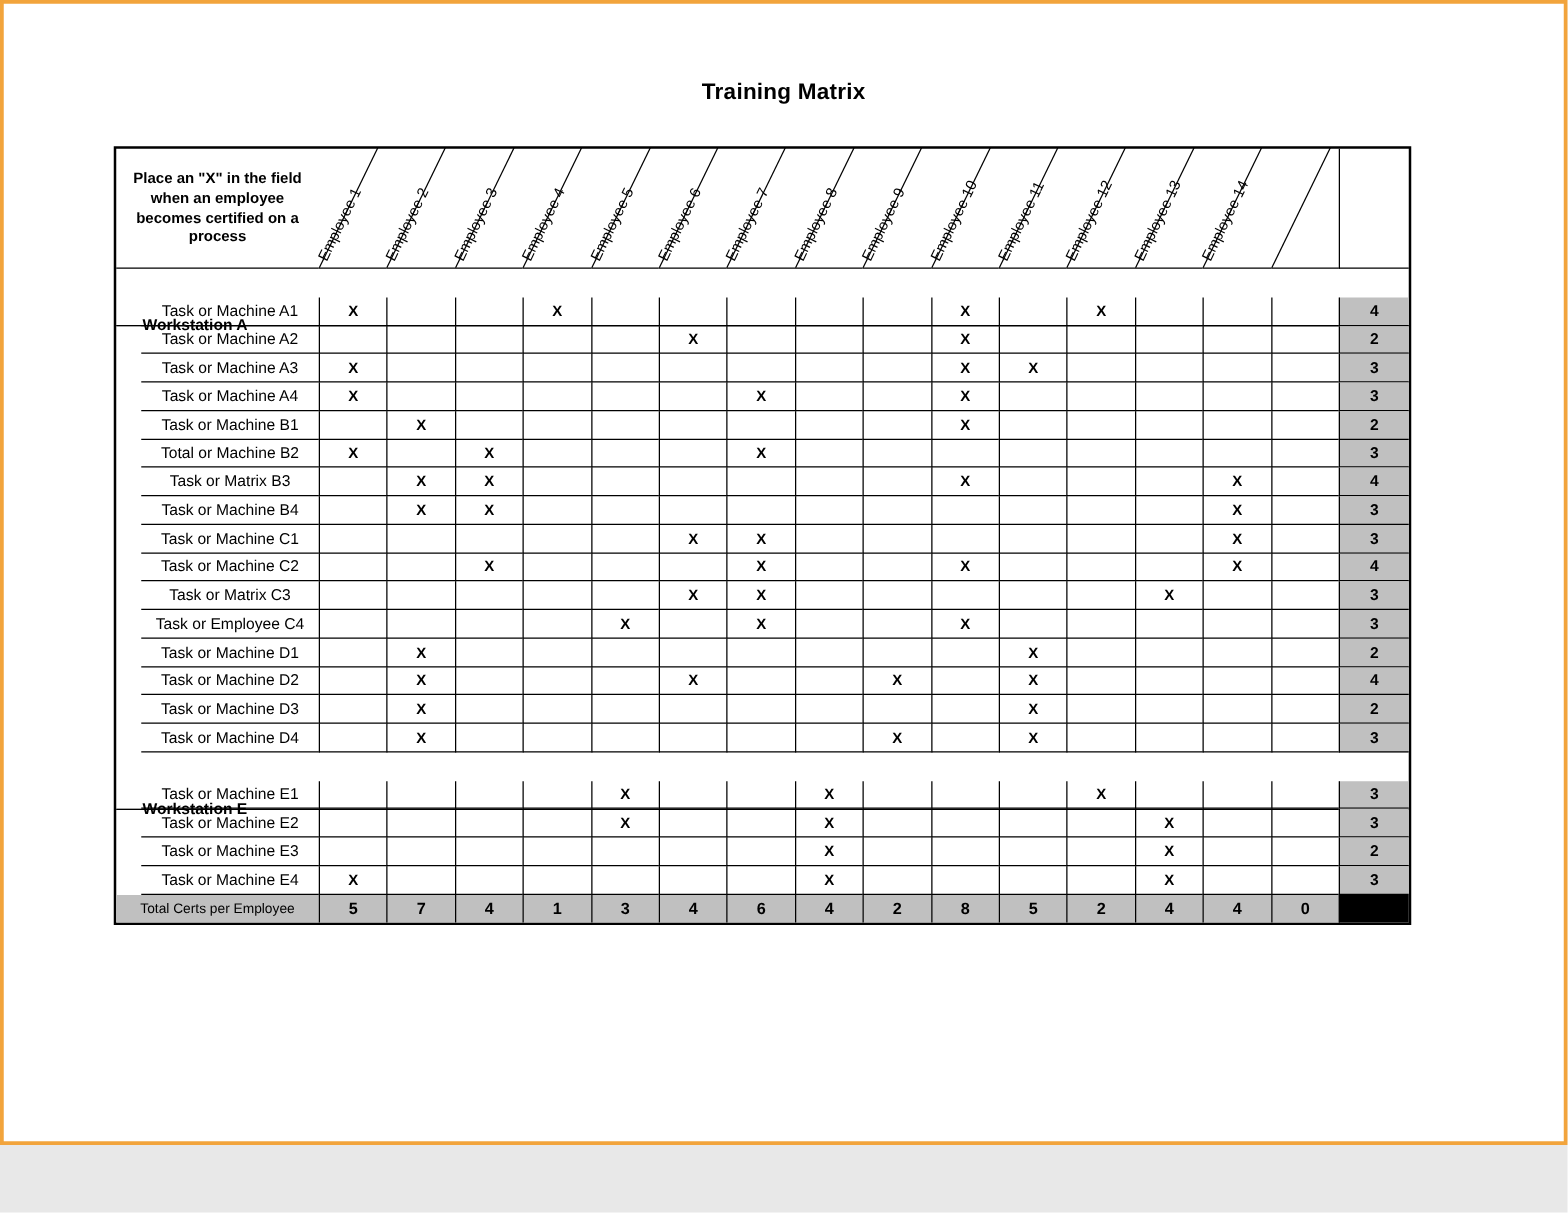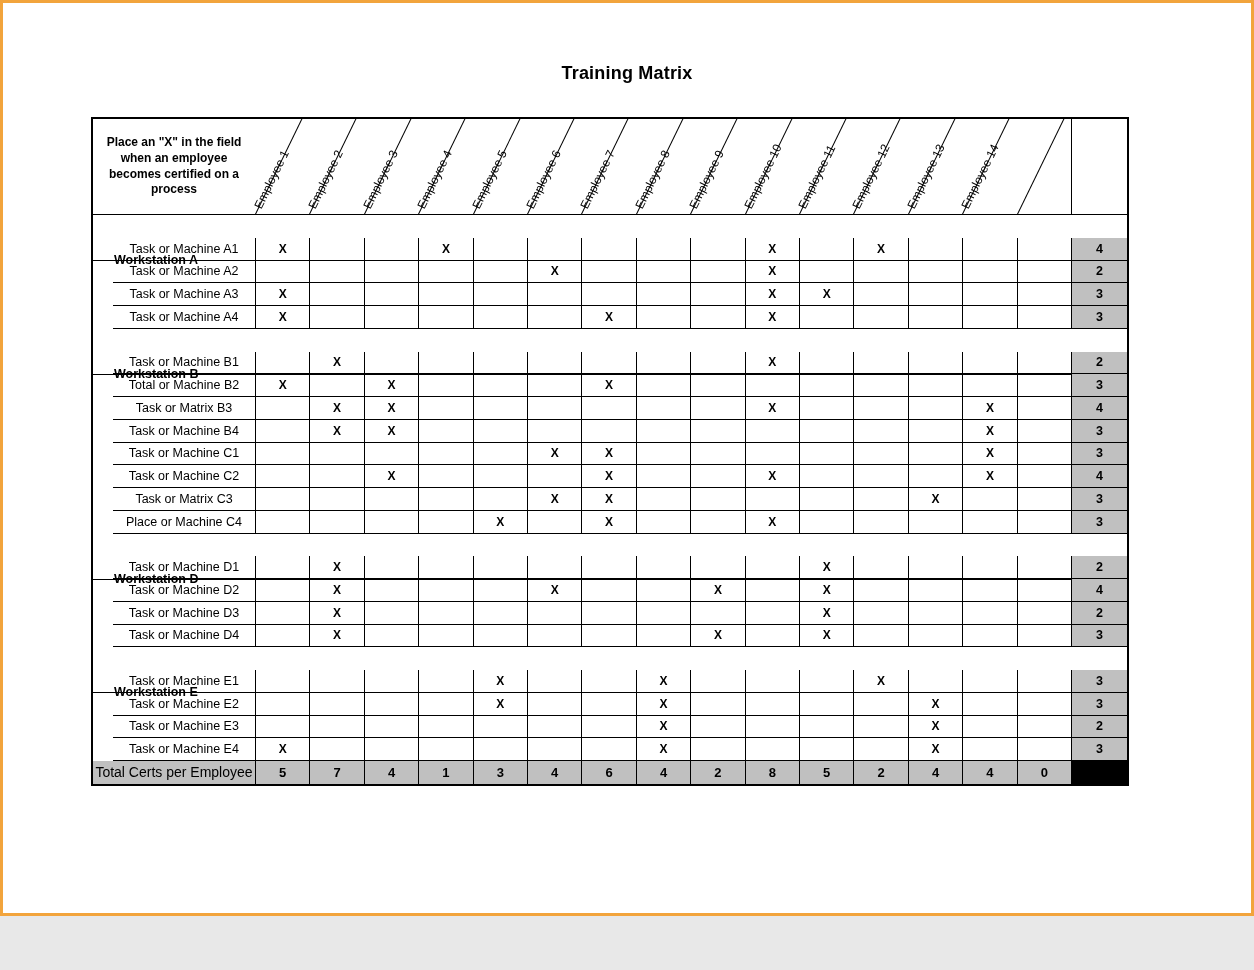--- a/index.html
+++ b/index.html
@@ -197,9 +197,6 @@
       <div class="cell data"></div>
       <div class="cell data"></div>
       <div class="cell tot">3</div>
-      <div class="section-row">
-        <span>Workstation B</span>
-      </div>
       <div class="cell label">Task or Machine B1</div>
       <div class="cell data"></div>
       <div class="cell data">X</div>

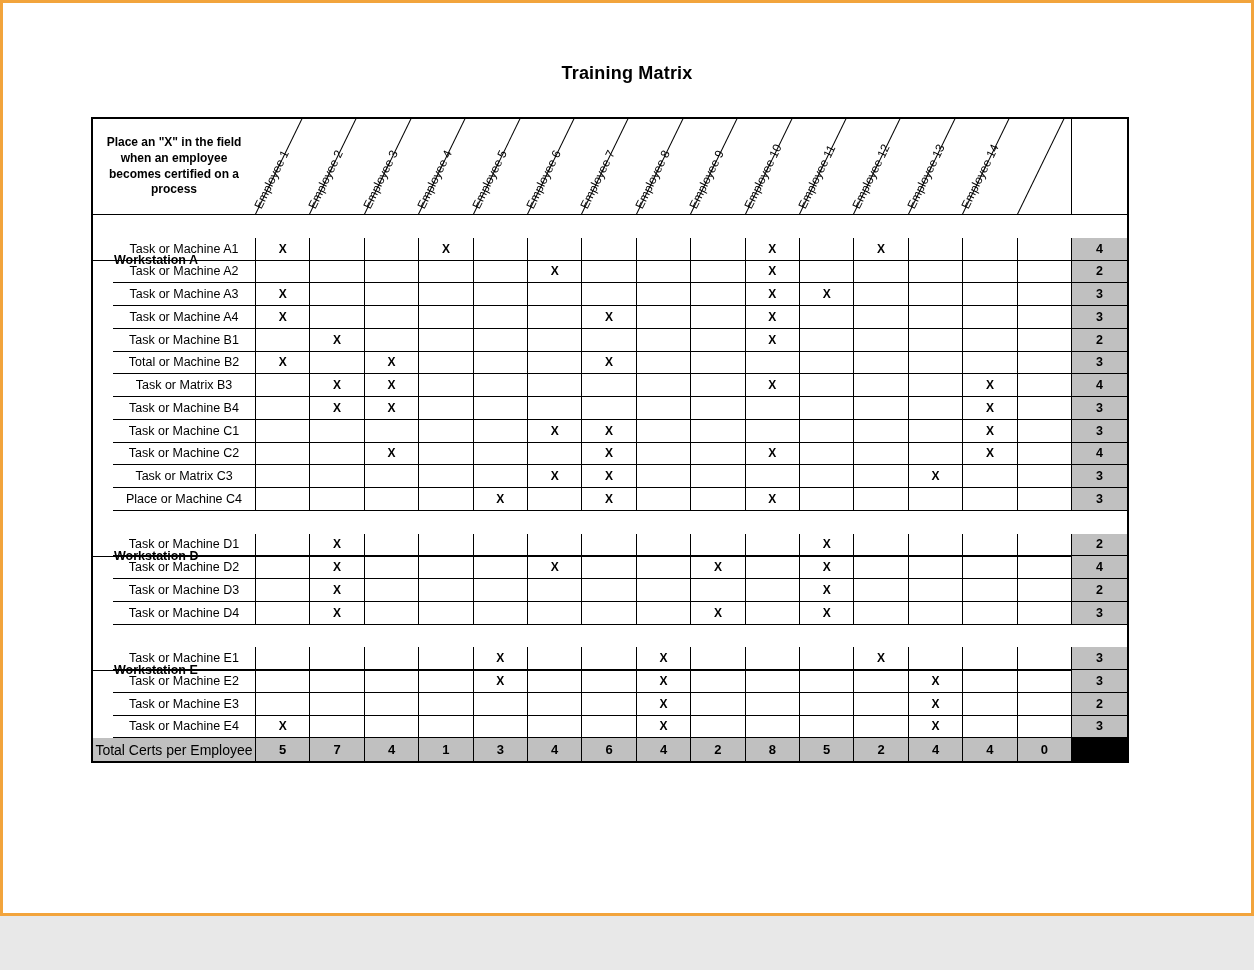--- a/index.html
+++ b/index.html
@@ -316,7 +316,7 @@
       <div class="cell data"></div>
       <div class="cell data"></div>
       <div class="cell tot">3</div>
-      <div class="cell label">Place or Machine C4</div>
+      <div class="cell label">Task or Employee C4</div>
       <div class="cell data"></div>
       <div class="cell data"></div>
       <div class="cell data"></div>

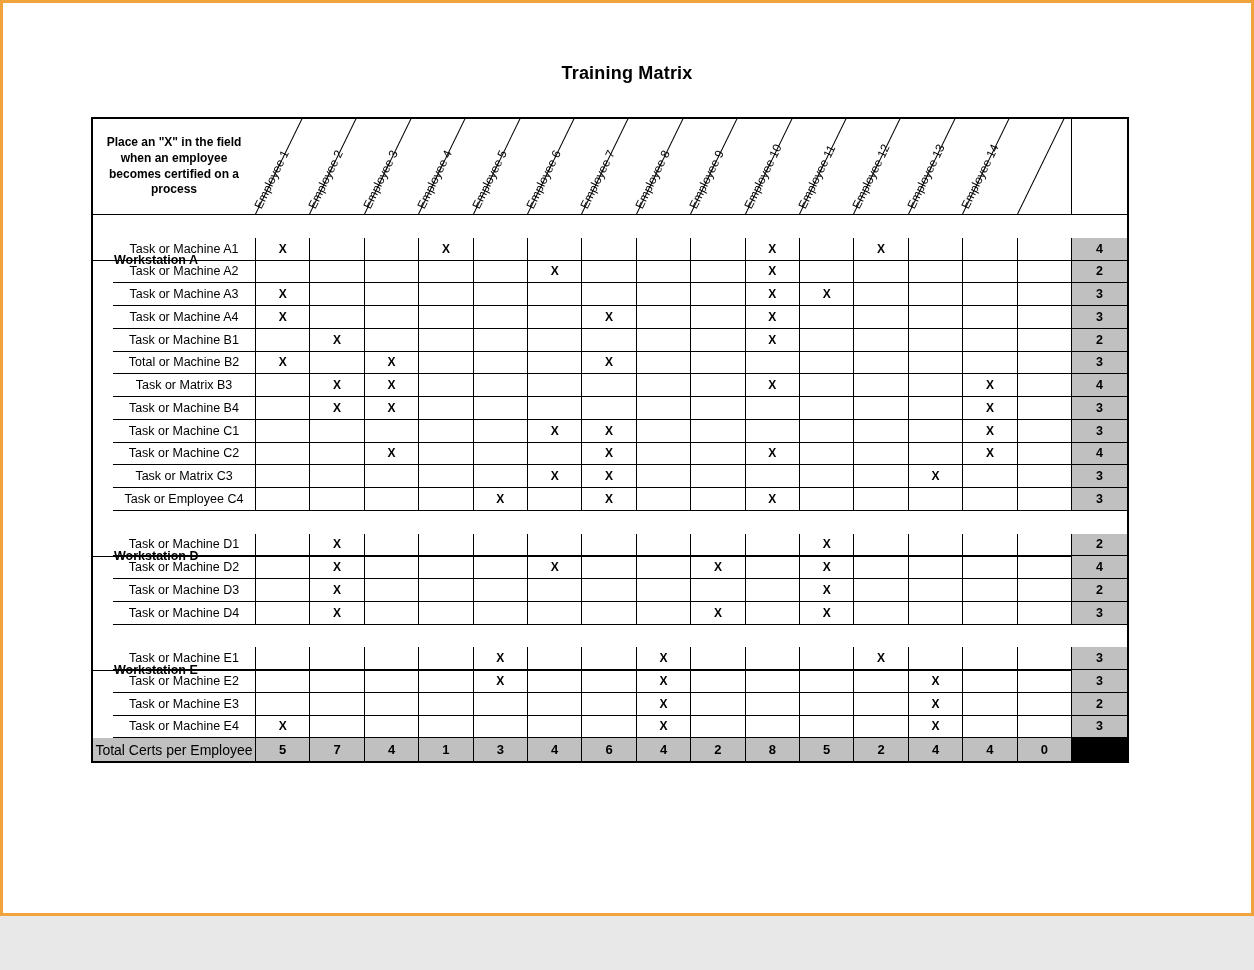--- a/index.html
+++ b/index.html
@@ -333,9 +333,6 @@
       <div class="cell data"></div>
       <div class="cell data"></div>
       <div class="cell tot">3</div>
-      <div class="section-row">
-        <span>Workstation D</span>
-      </div>
       <div class="cell label">Task or Machine D1</div>
       <div class="cell data"></div>
       <div class="cell data">X</div>

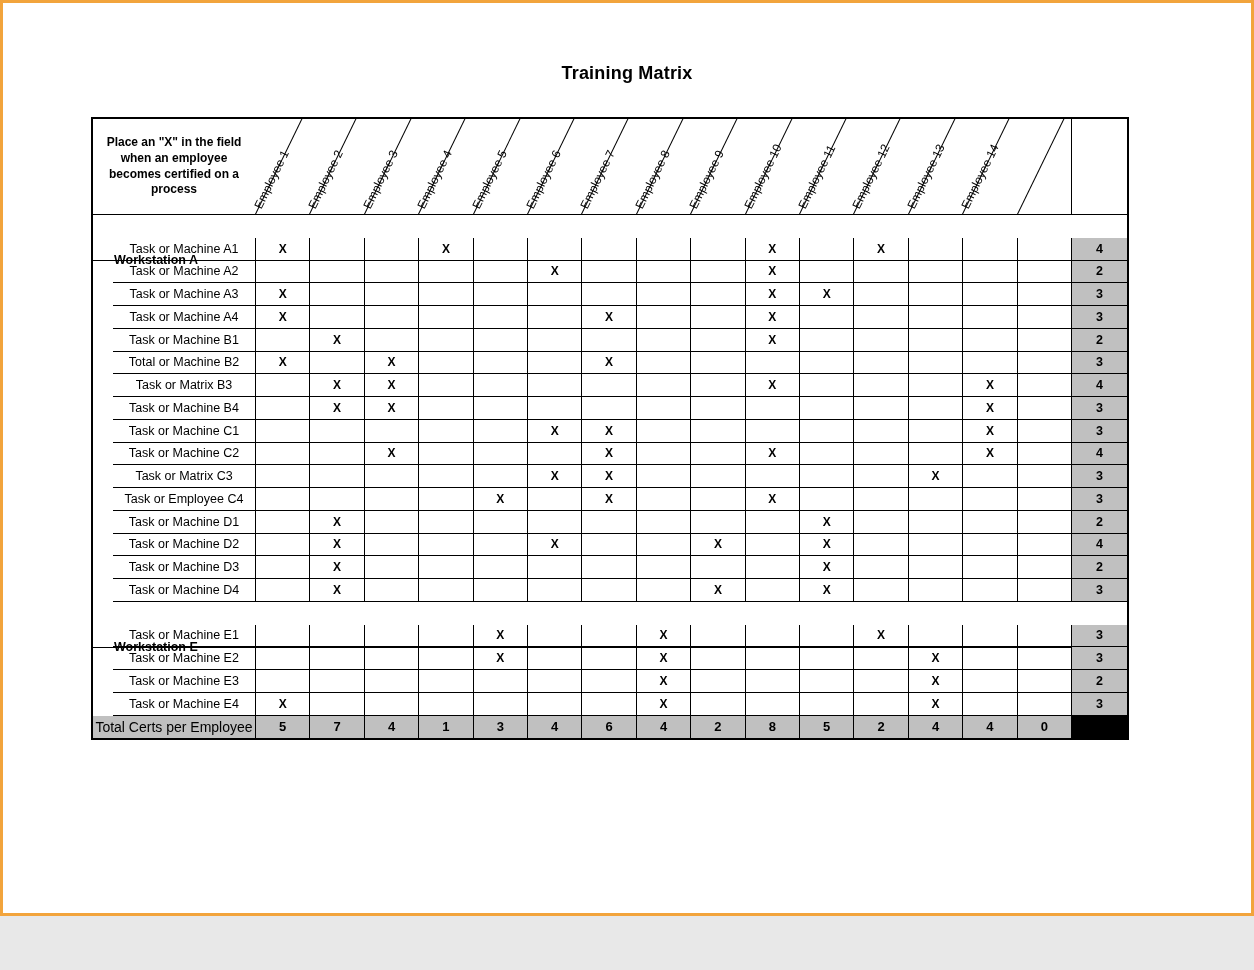--- a/index.html
+++ b/index.html
@@ -51,7 +51,7 @@
   .cell.label{justify-content:center;margin-left:20px;}
   .cell.data{border-left:1px solid #000;font-weight:bold;font-size:12px;}
   .cell.tot{border-left:1px solid #000;background:var(--totals-bg);font-weight:bold;}
-  .cell.flabel{background:var(--totals-bg);font-size:14px;border-bottom:none;}
+  .cell.flabel{background:var(--totals-bg);font-size:11px;border-bottom:none;}
   .cell.fdata{border-left:1px solid #000;background:var(--totals-bg);font-weight:bold;font-size:13px;border-bottom:none;}
   .cell.fblack{border-left:1px solid #000;background:var(--black-cell);border-bottom:none;}
 </style>

